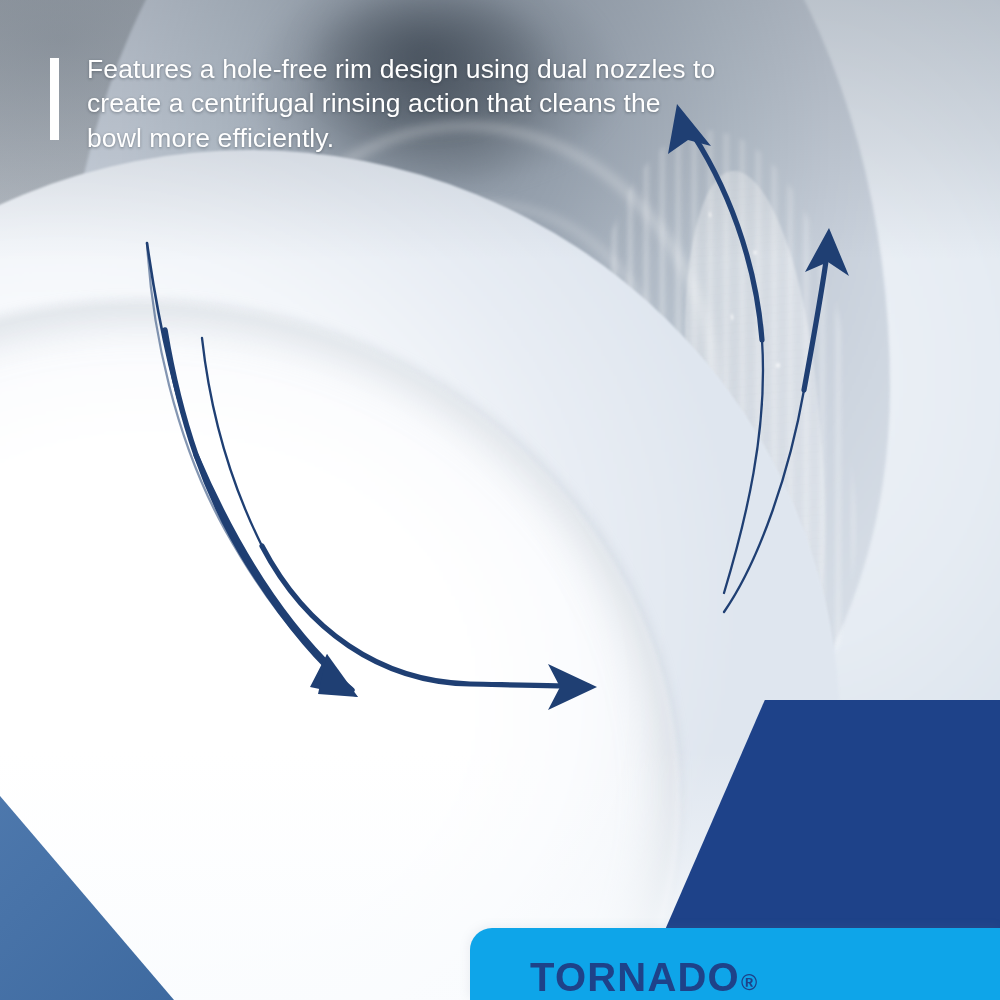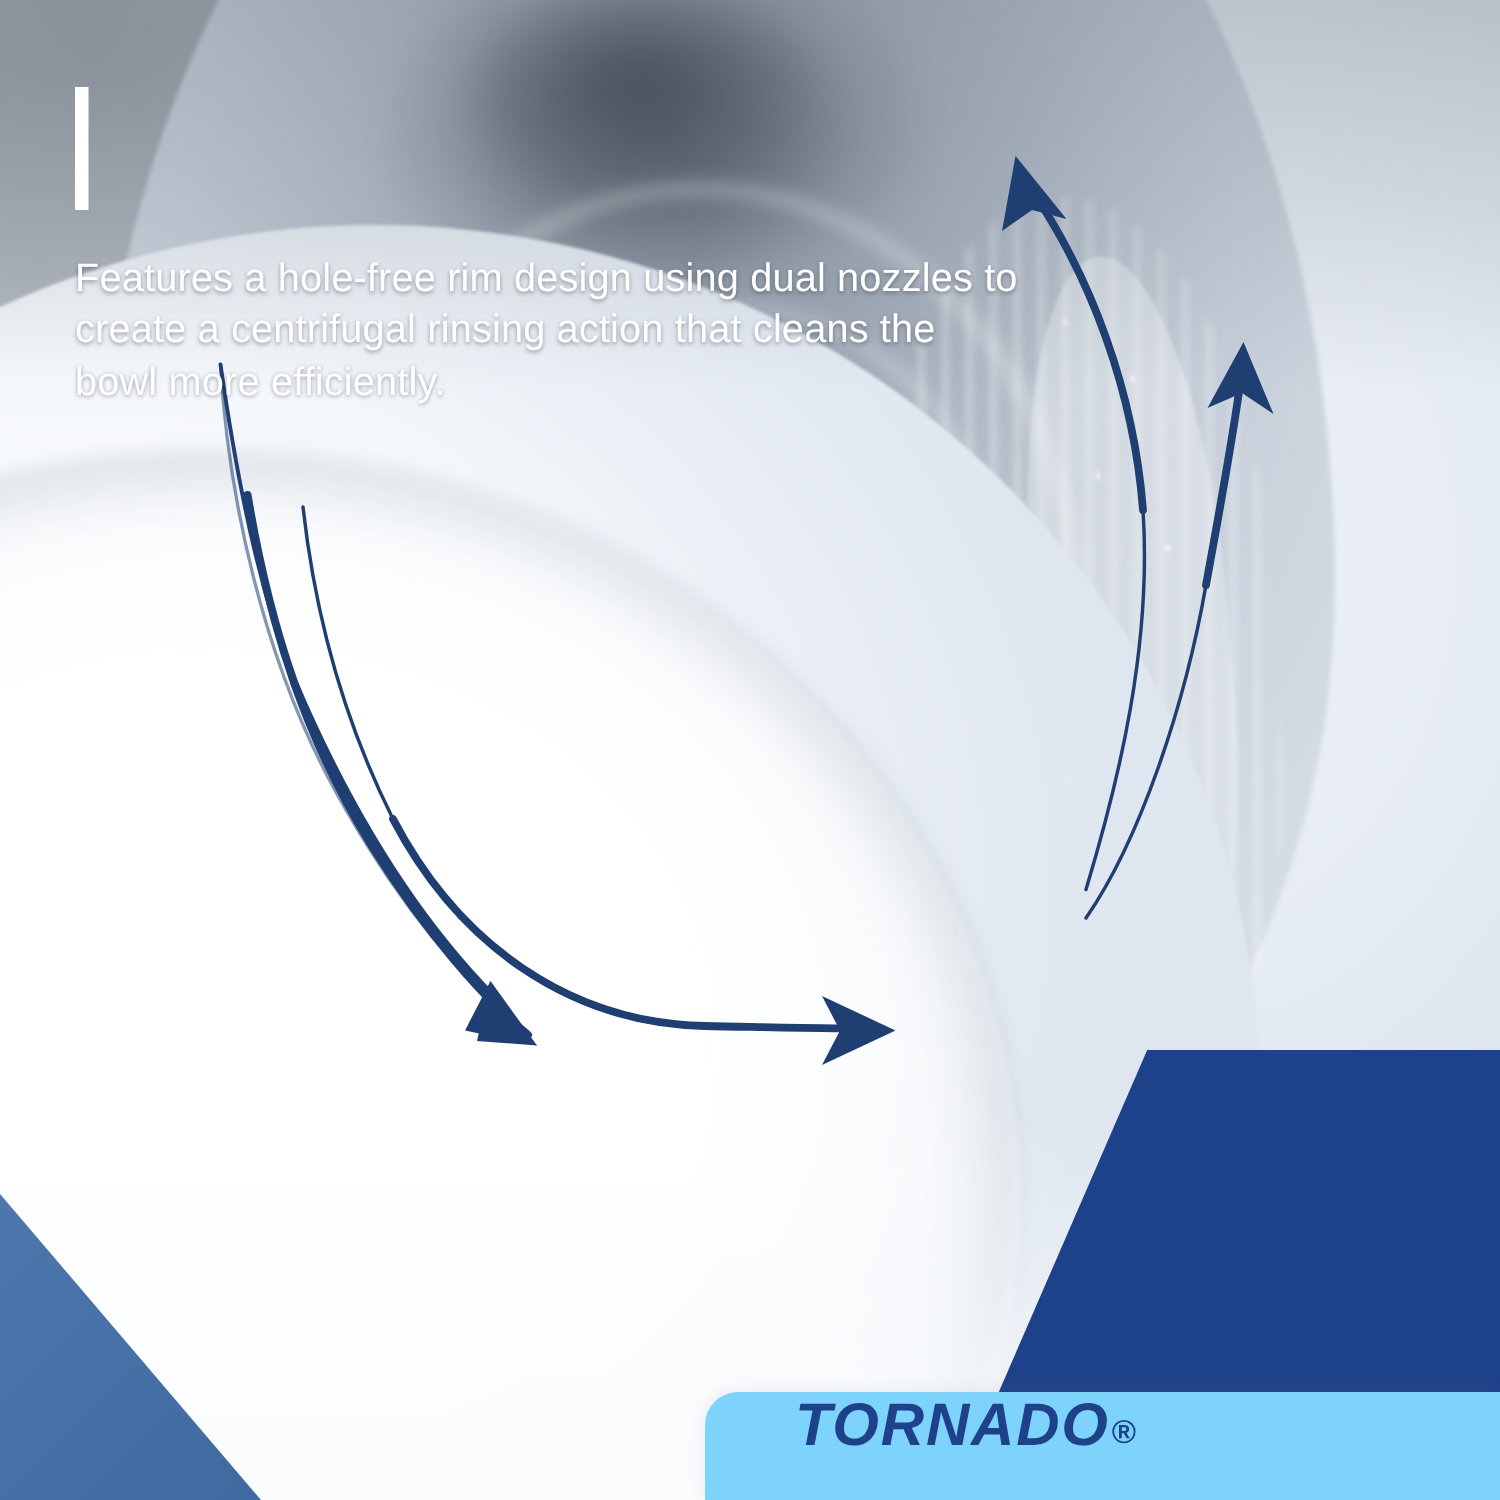--- a/index.html
+++ b/index.html
@@ -245,7 +245,7 @@
   
   .headline-wrap{
     position:absolute;left:50px;top:52px;
-    display:flex;gap:28px;align-items:flex-start;flex-direction:column;
+    display:flex;gap:28px;align-items:flex-start;
   }
   .accent-bar{
     width:9px;height:82px;background:#ffffff;flex:0 0 auto;margin-top:6px;

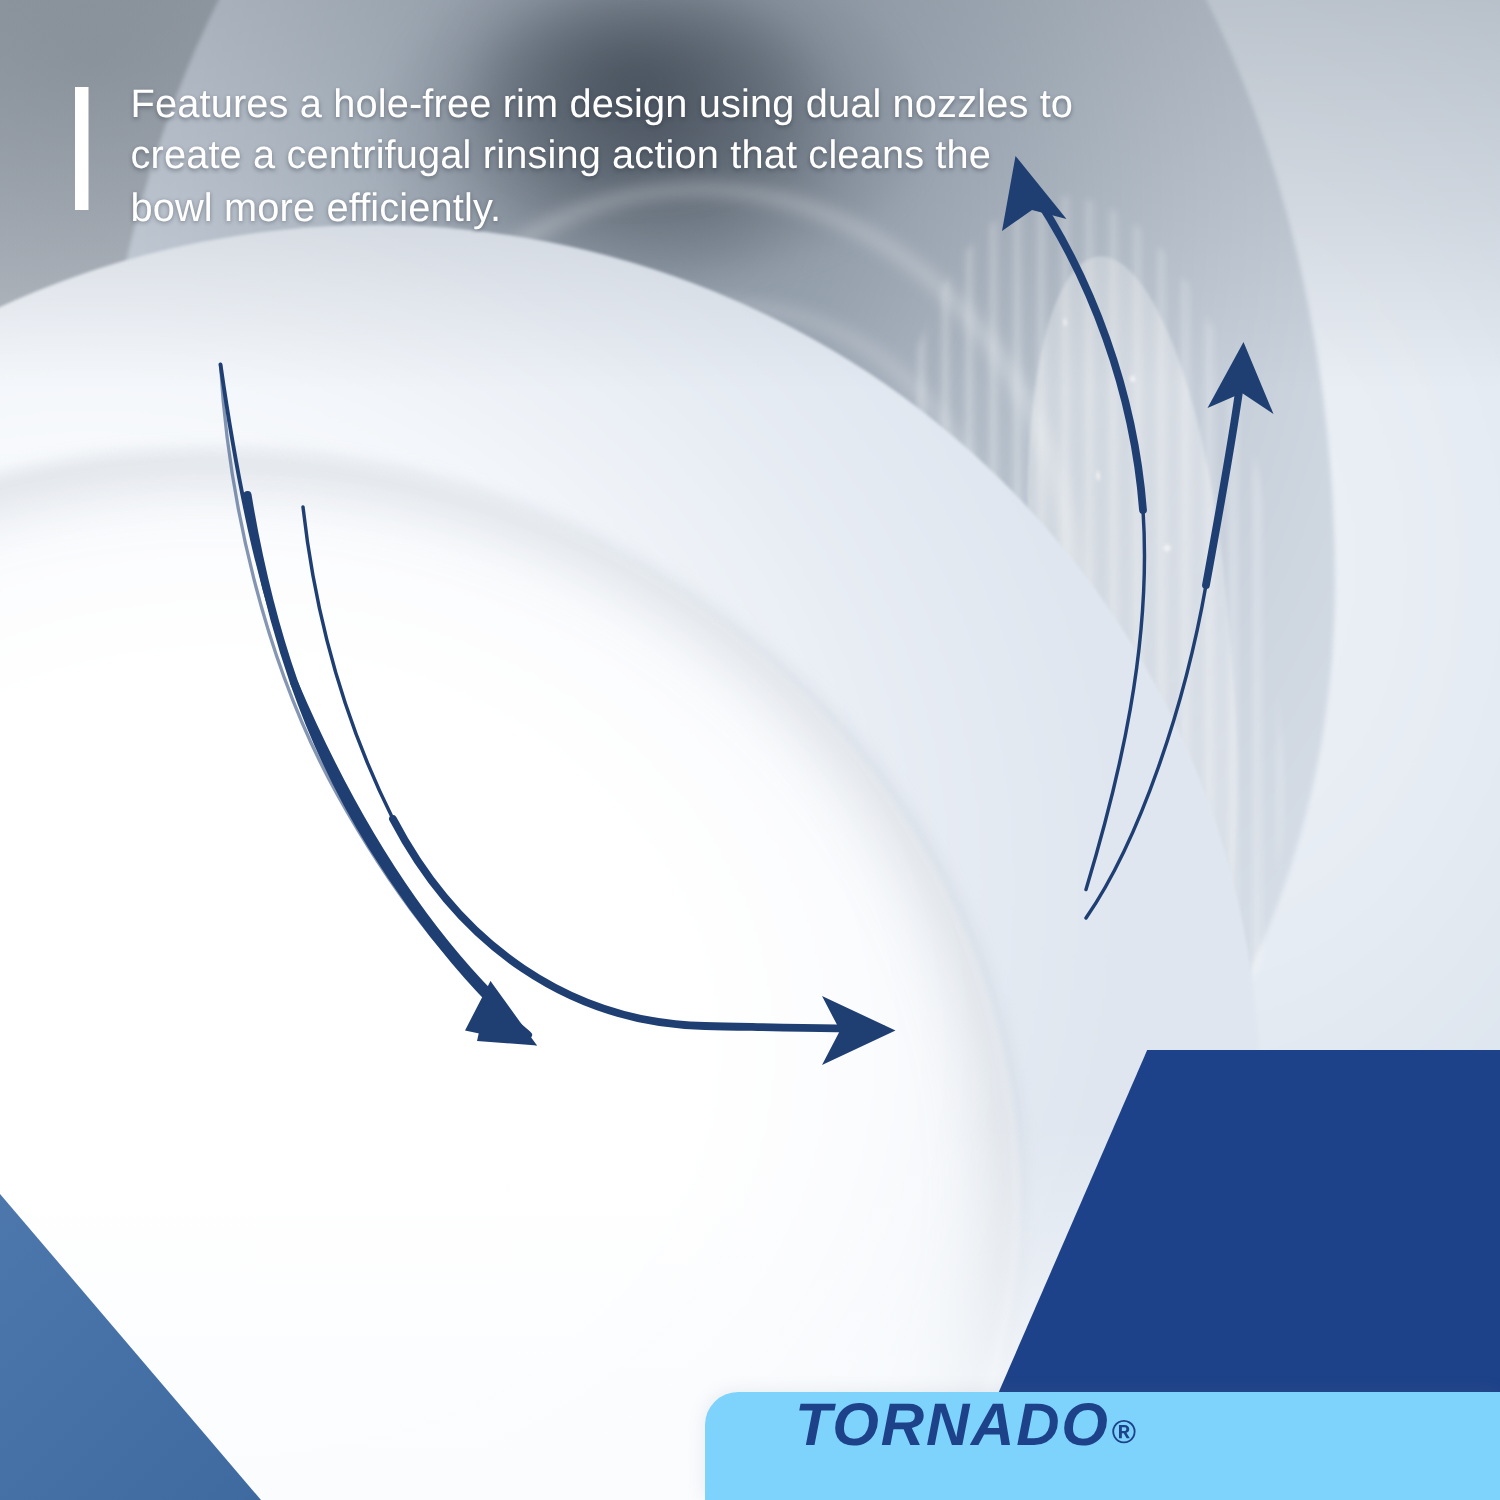--- a/index.html
+++ b/index.html
@@ -267,11 +267,10 @@
   
   .logo-panel{
     position:absolute;left:470px;top:928px;right:0;bottom:0;
-    background:#7dd3fc;
+    background:#0ea5e9;
     border-top-left-radius:22px;
-    display:flex;align-items:flex-start;
+    display:flex;align-items:flex-end;
     box-shadow:-2px -2px 10px rgba(120,132,148,.10);
-    font-style:italic;
   }
   .logo-text{
     margin-left:60px;

